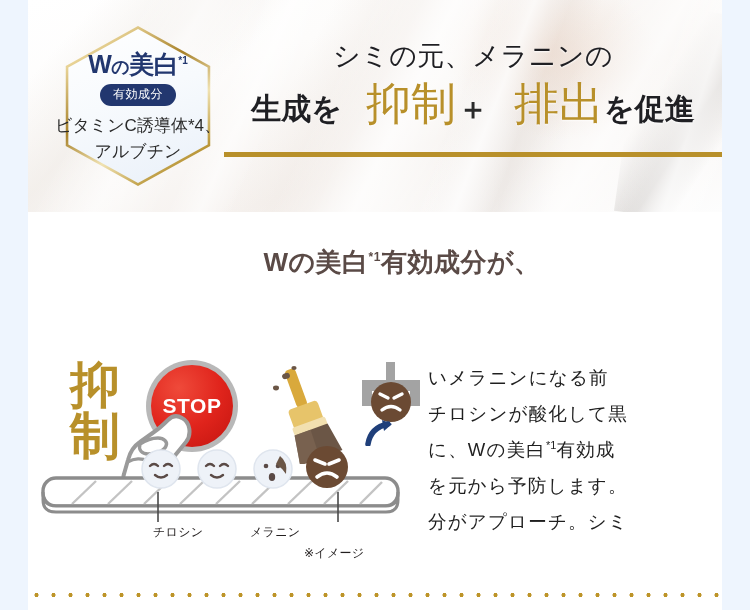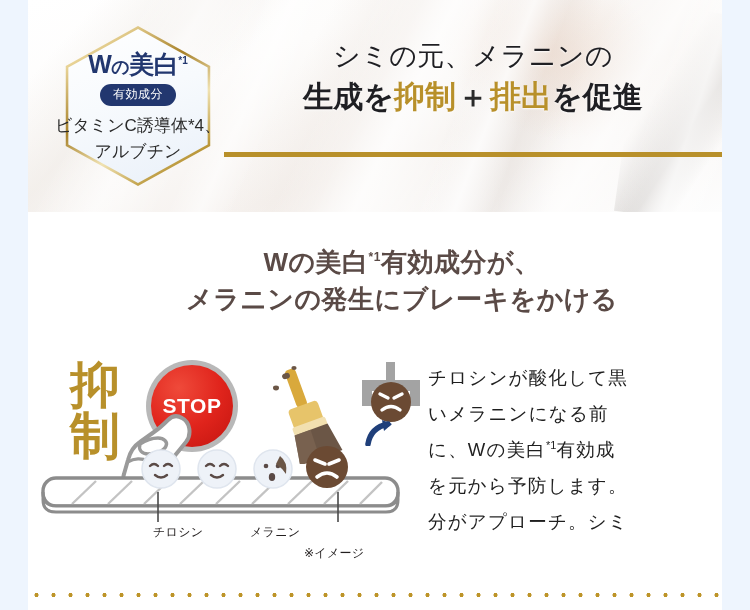--- a/index.html
+++ b/index.html
@@ -95,7 +95,7 @@
     text-shadow:0 1px 2px rgba(255,255,255,.85);
   }
   .hl2 .sm { font-size:30px; font-weight:bold; }
-  .hl2 .big { font-size:31px; font-weight:bold; color:#b8902a; }
+  .hl2 .big { font-size:45px; font-weight:normal; color:#b8902a;margin-left:24px; }
   .hl2 .plus { font-size:30px; font-weight:bold; color:#2a2a2a; padding:0 2px; }
   .hero-rule {
     position:absolute; left:196px; top:152px; width:498px; height:5px;

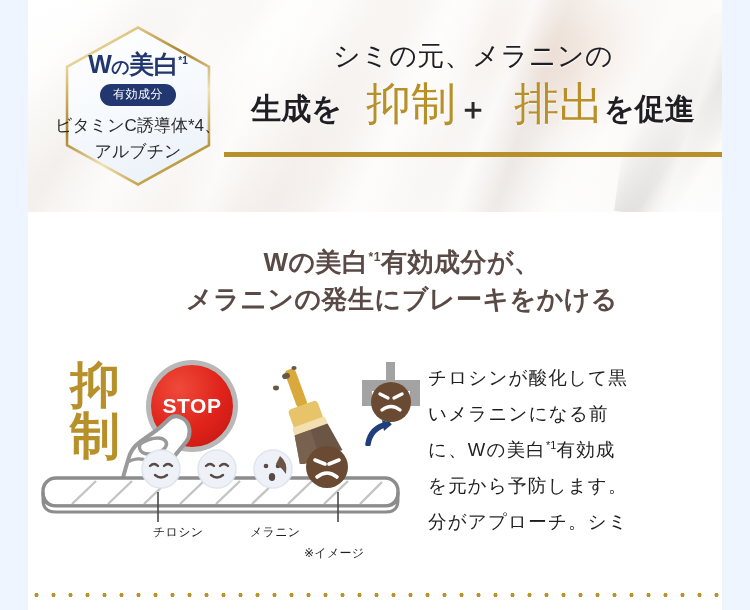--- a/index.html
+++ b/index.html
@@ -206,7 +206,6 @@
 
     <div class="sec-head">
       <span>Wの美白</span><span class="sup">*1</span><span>有効成分が、</span><br>
-      <span>メラニンの発生にブレーキをかける</span>
     </div>
 
     <div class="illo">

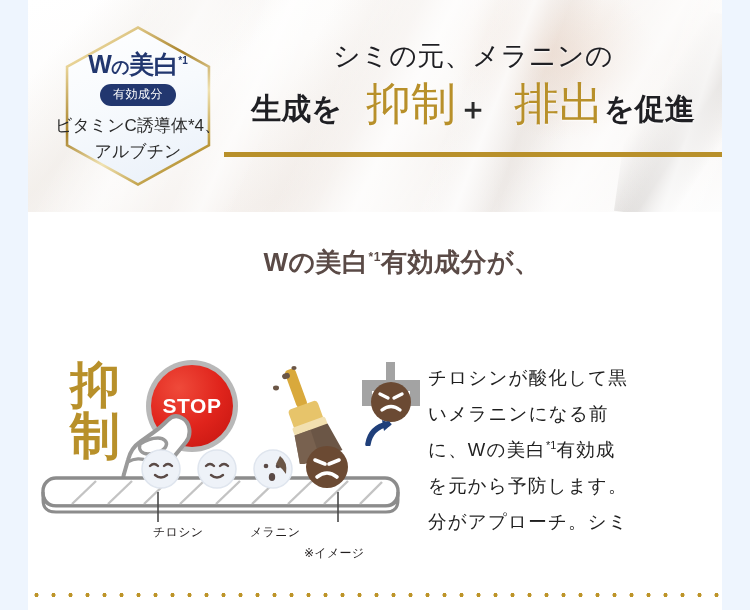--- a/index.html
+++ b/index.html
@@ -318,8 +318,8 @@
     </div>
 
     <div class="body-text">
+      <div>いメラニンになる前</div>
       <div>チロシンが酸化して黒</div>
-      <div>いメラニンになる前</div>
       <div><span>に、Wの美白</span><span class="sup">*1</span><span>有効成</span></div>
       <div>を元から予防します。</div>
       <div>分がアプローチ。シミ</div>

